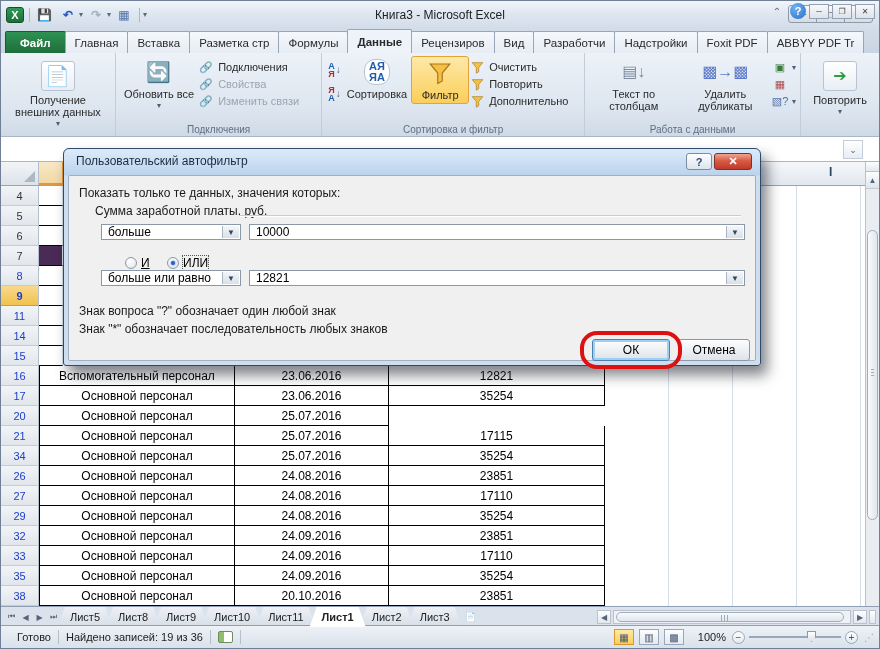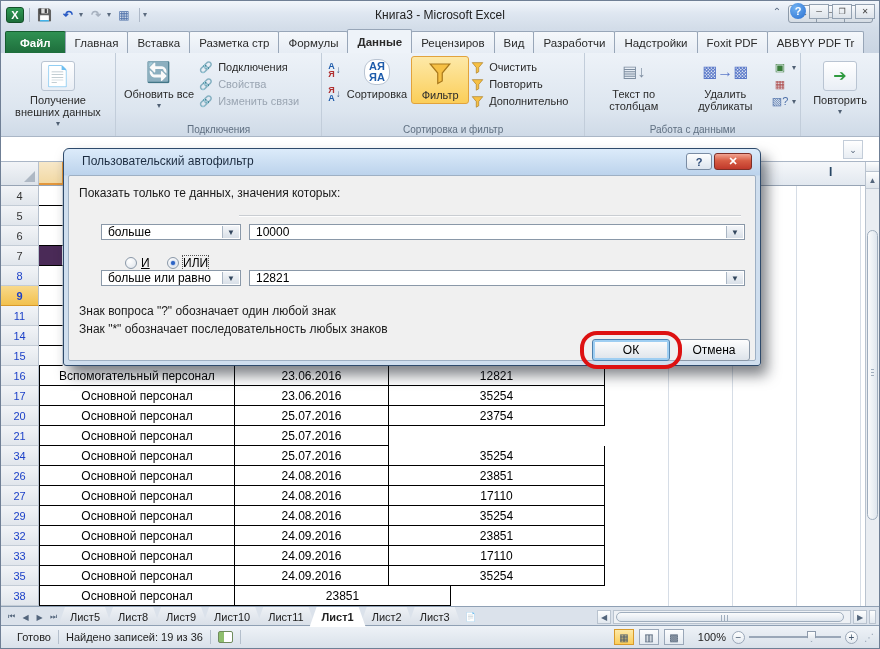--- a/index.html
+++ b/index.html
@@ -103,7 +103,7 @@
   
   .dialog{position:absolute;left:62px;top:147px;width:698px;height:218px;border:1px solid #2e4a6b;border-radius:6px 6px 3px 3px;
     background:linear-gradient(#dcebfa,#bcd3ec 26px,#cfdeee 27px,#cfdeee);box-shadow:6px 9px 14px rgba(20,25,35,.55);z-index:10;}
-  .dlg-title{position:absolute;left:12px;top:5px;font-size:12px;color:#1c2c40;margin-left:6px;}
+  .dlg-title{position:absolute;left:12px;top:5px;font-size:12px;color:#1c2c40;}
   .dlg-btns{position:absolute;right:8px;top:4px;display:flex;gap:2px;}
   .dlg-help{width:26px;height:17px;border:1px solid #7a8ca3;border-radius:3px;background:linear-gradient(#fdfefe,#dce4ee);
     display:flex;align-items:center;justify-content:center;font-size:11px;color:#2c4a77;font-weight:bold;}

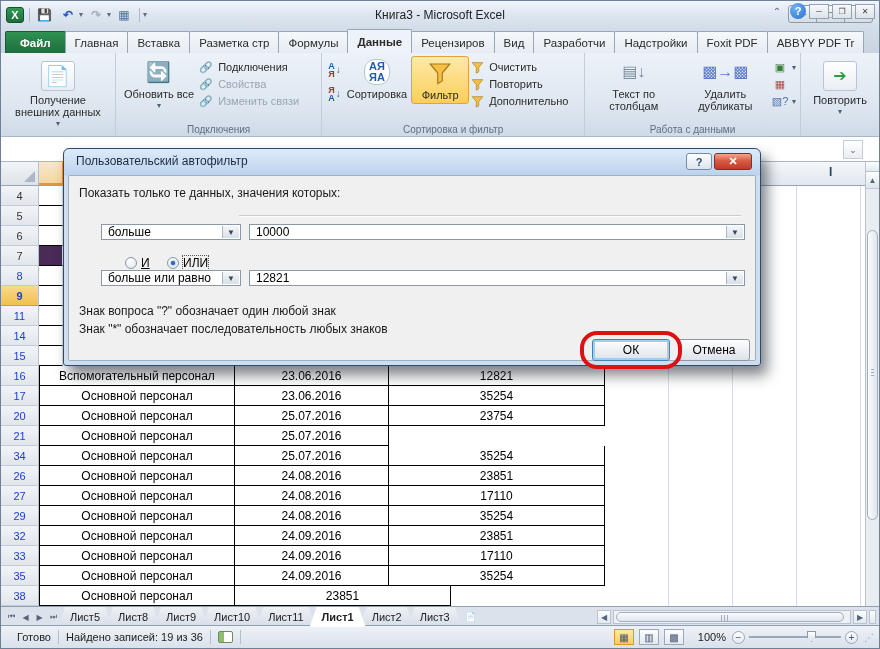--- a/index.html
+++ b/index.html
@@ -618,6 +618,7 @@
     </div>
     <div class="dlg-inner">
       <div class="dlg-label" style="left:10px;top:10px;">Показать только те данных, значения которых:</div>
+      <div class="dlg-label" style="left:26px;top:28px;">Сумма заработной платы, руб.</div>
       <div class="fieldline"></div>
 
       <div class="combo" style="left:32px;top:48px;width:140px;">

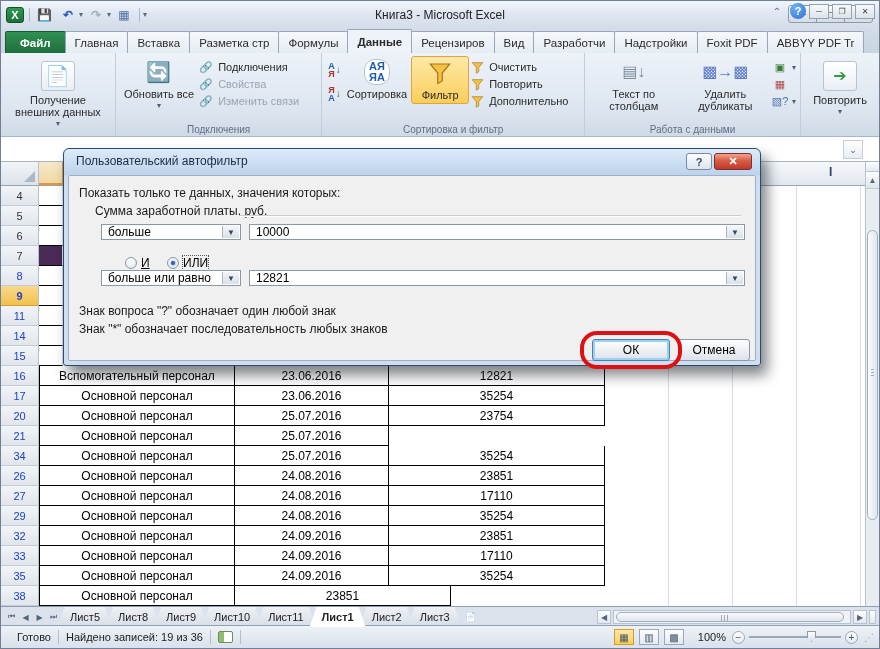--- a/index.html
+++ b/index.html
@@ -475,9 +475,6 @@
         <div class="cell c-date">
               <span>25.07.2016</span>
             </div>
-        <div class="cell c-sum">
-              <span>23754</span>
-            </div>
       </div>
           <div class="grow">
         <div class="rowhdr">

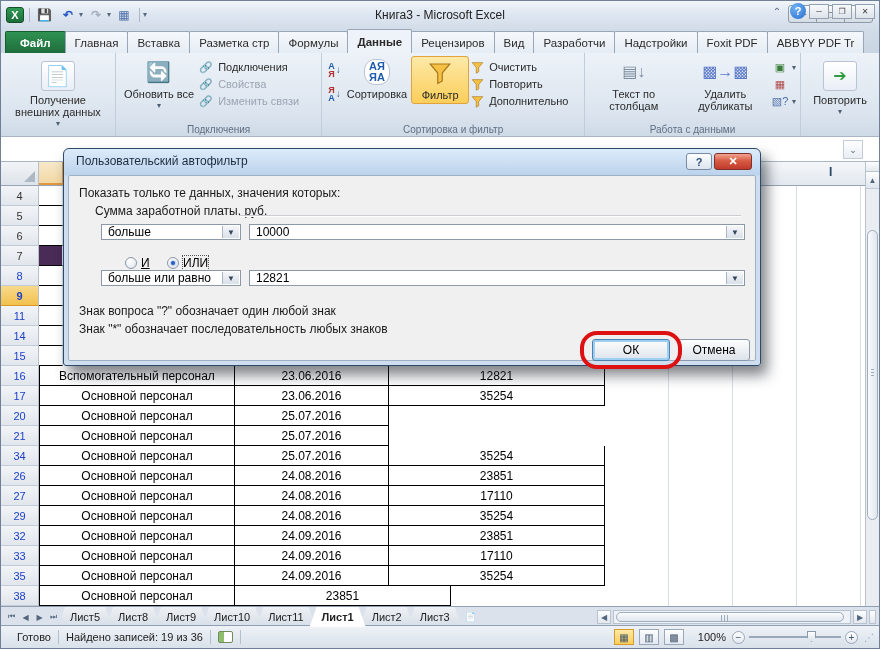--- a/index.html
+++ b/index.html
@@ -486,6 +486,9 @@
         <div class="cell c-date">
               <span>25.07.2016</span>
             </div>
+        <div class="cell c-sum">
+              <span>17115</span>
+            </div>
       </div>
           <div class="grow">
         <div class="rowhdr">

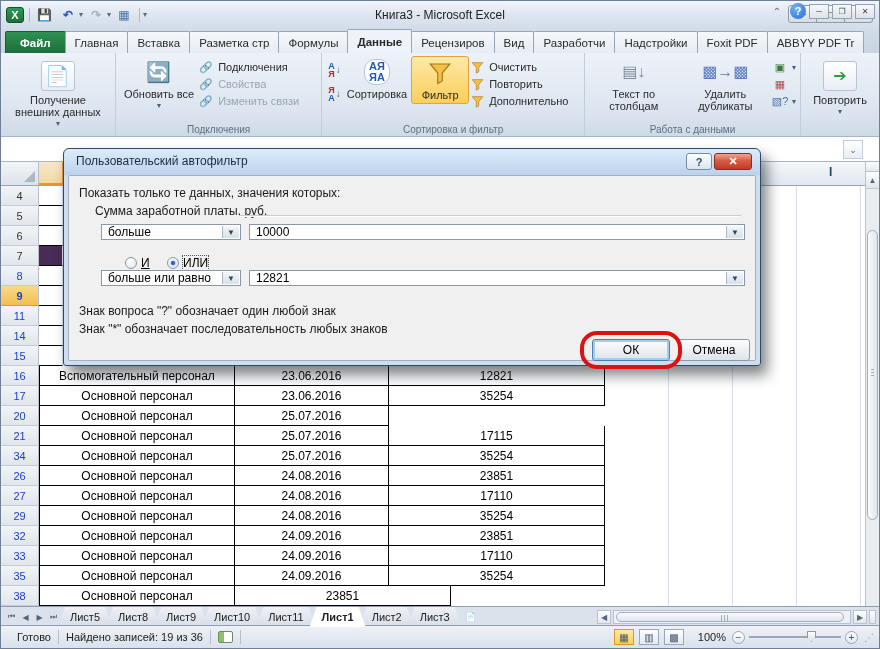--- a/index.html
+++ b/index.html
@@ -595,6 +595,9 @@
         <div class="cell c-name">
               <span>Основной персонал</span>
             </div>
+        <div class="cell c-date">
+              <span>20.10.2016</span>
+            </div>
         <div class="cell c-sum">
               <span>23851</span>
             </div>

